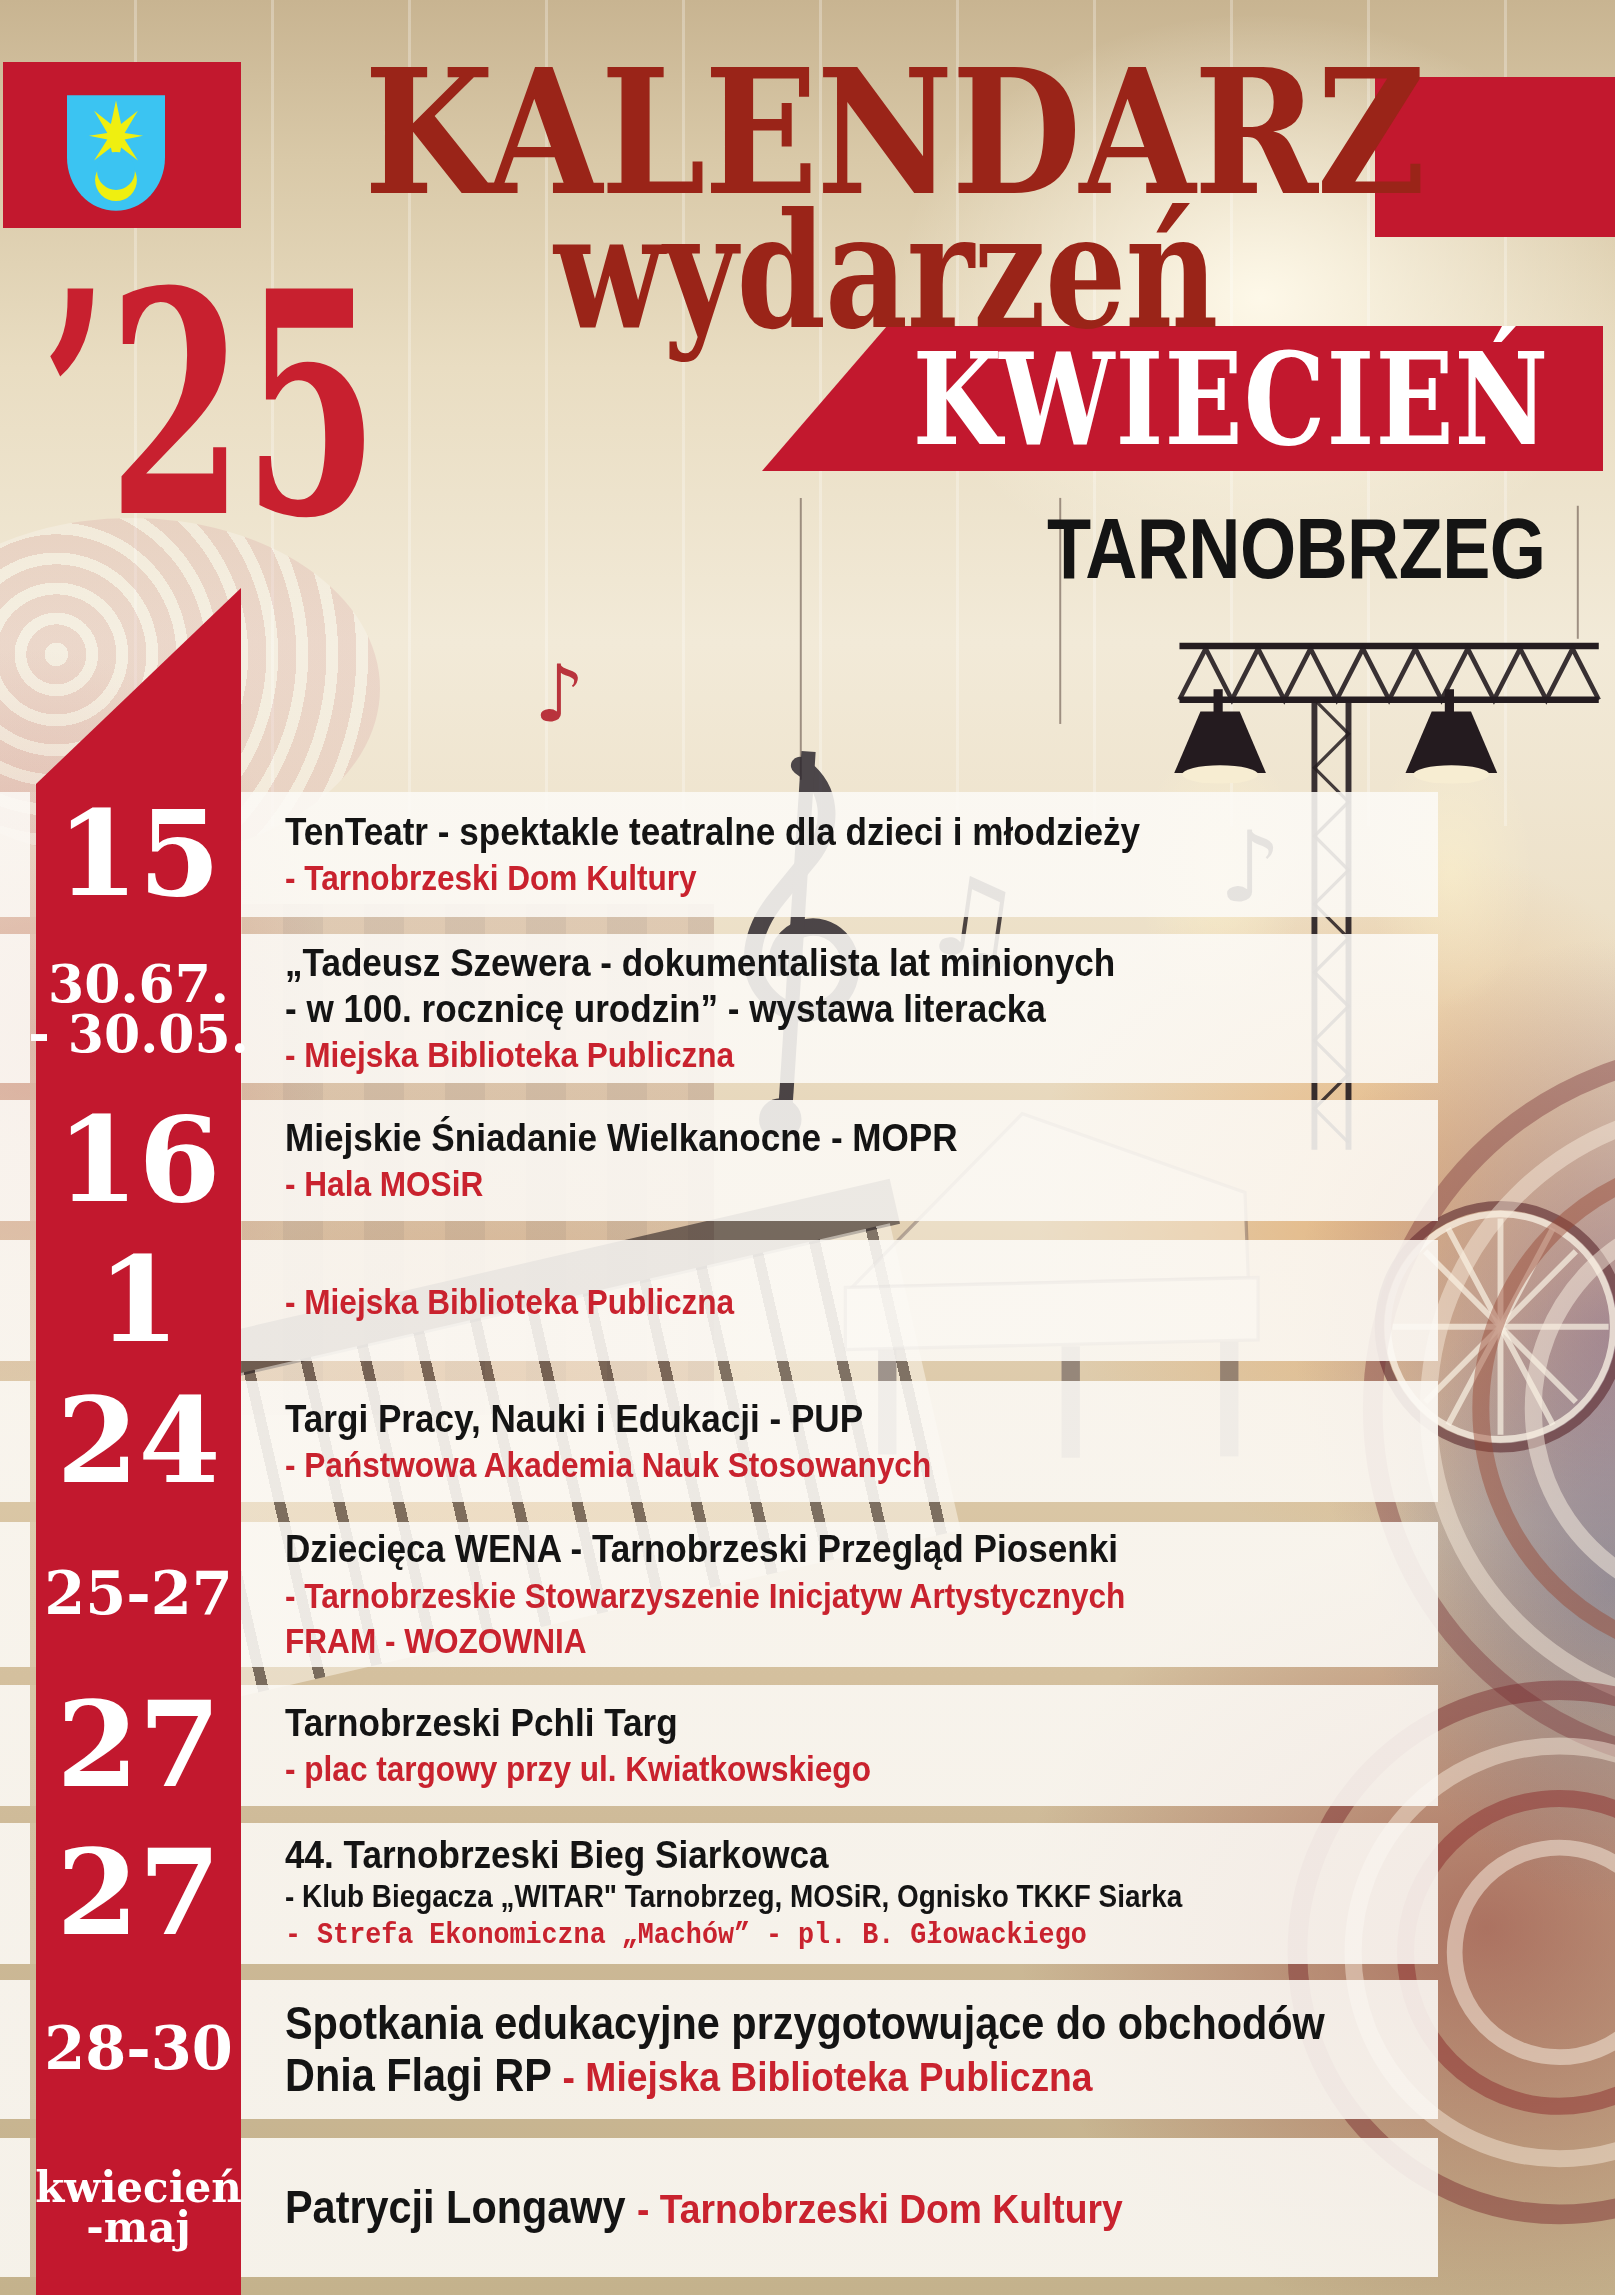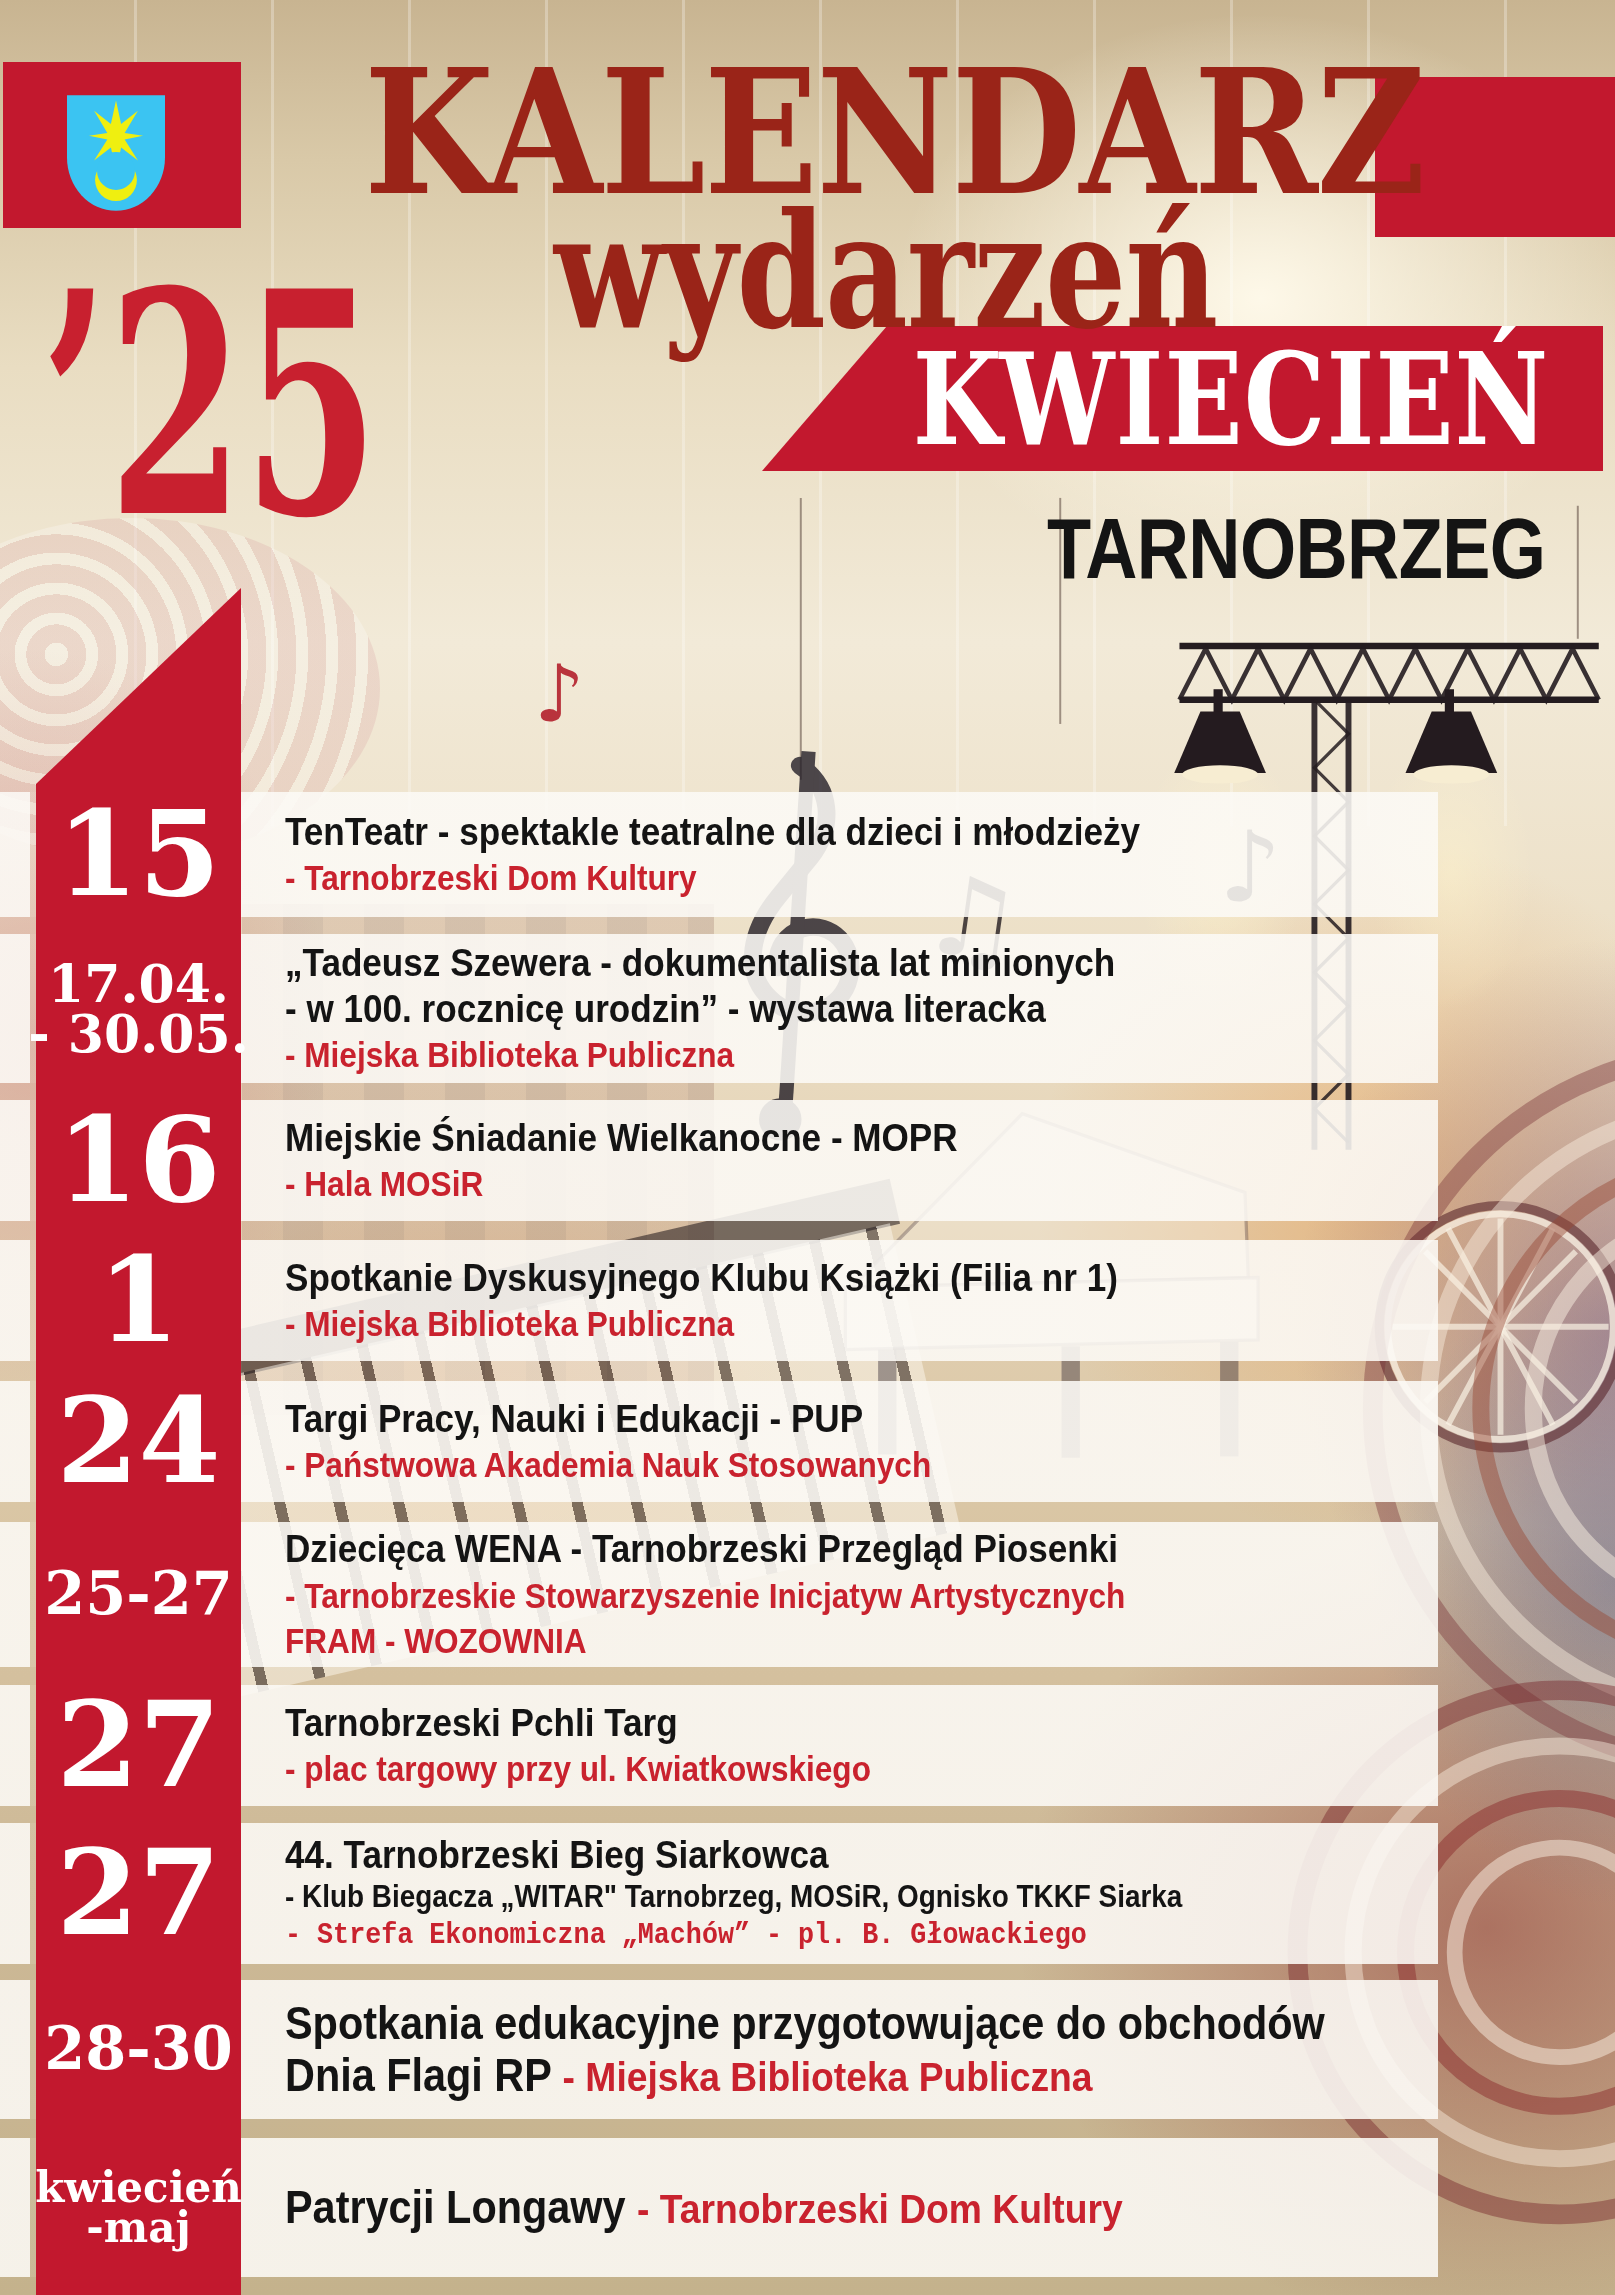--- a/index.html
+++ b/index.html
@@ -201,7 +201,7 @@
       </div>
       <div class="row" style="top: 934px; height: 149px;">
         <div class="date d-sm">
-          <div>17.04.</div>
+          <div>30.67.</div>
           <div>- 30.05.</div>
         </div>
         <div class="txt">

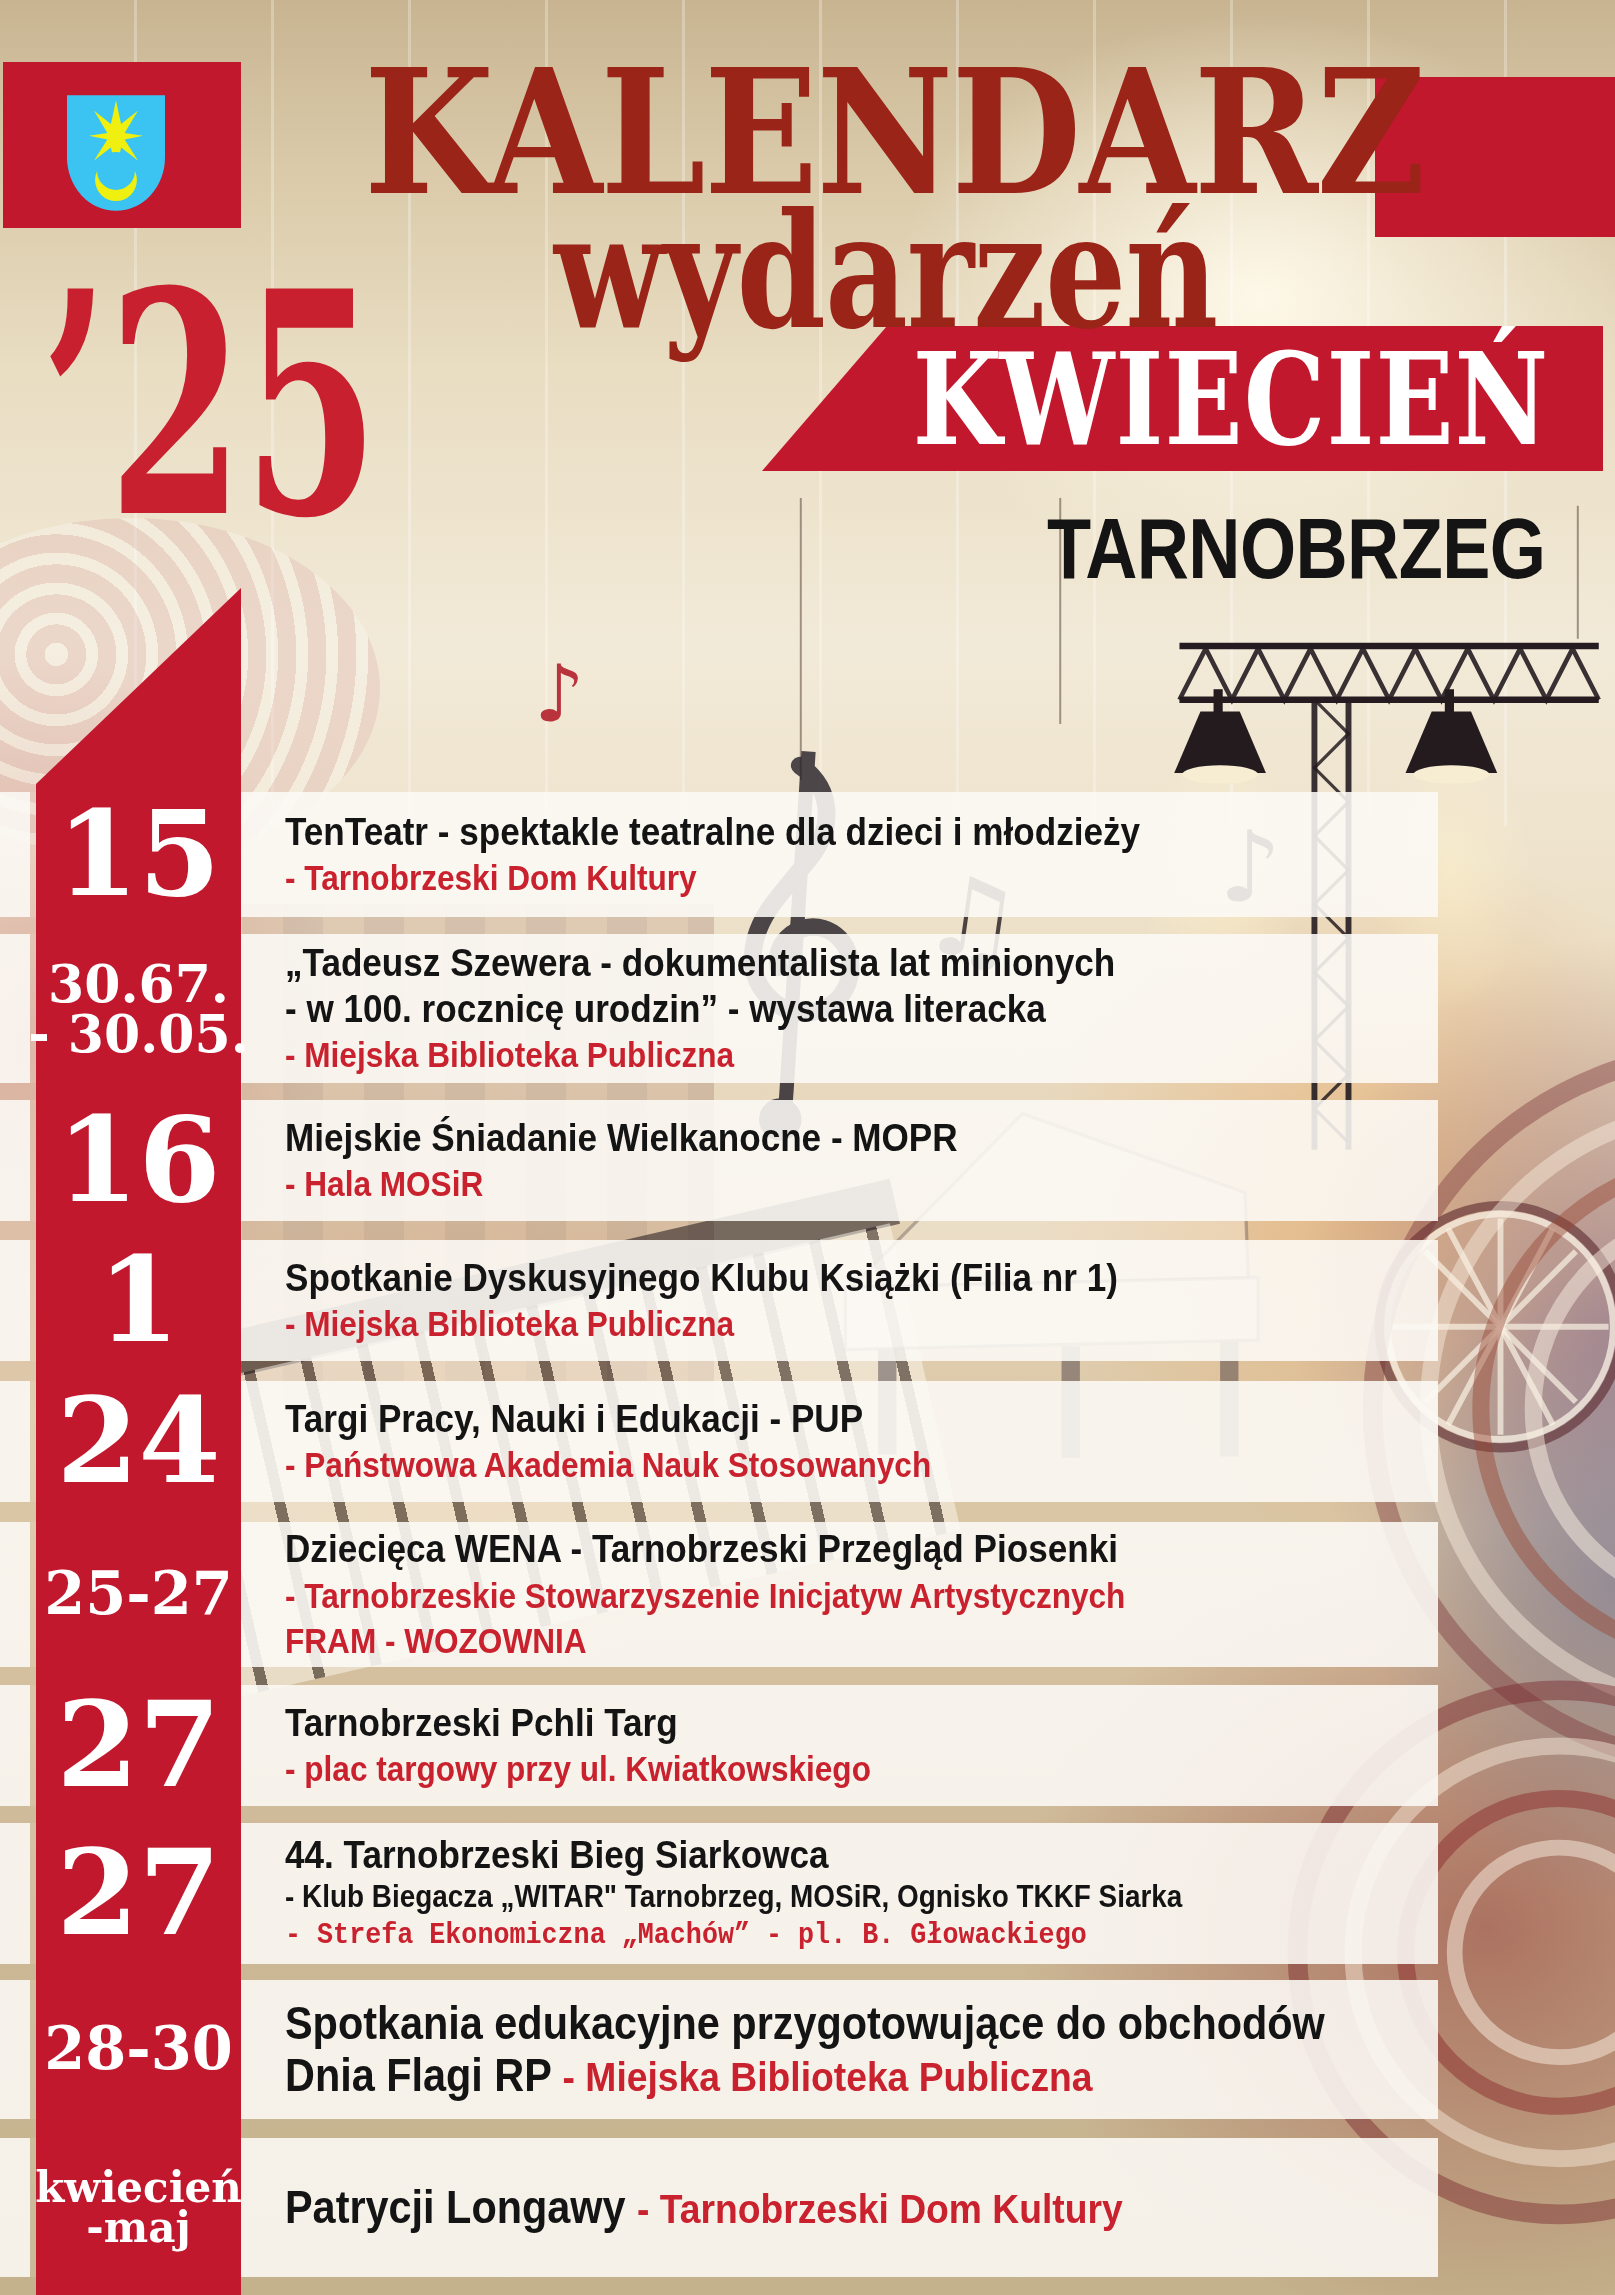--- a/index.html
+++ b/index.html
@@ -224,7 +224,6 @@
           <div>1</div>
         </div>
         <div class="txt">
-          <div class="line"><span class="cond"><span class="seg t-black">Spotkanie Dyskusyjnego Klubu Książki (Filia nr 1)</span></span></div>
           <div class="line"><span class="cond"><span class="seg t-red">- Miejska Biblioteka Publiczna</span></span></div>
         </div>
       </div>

